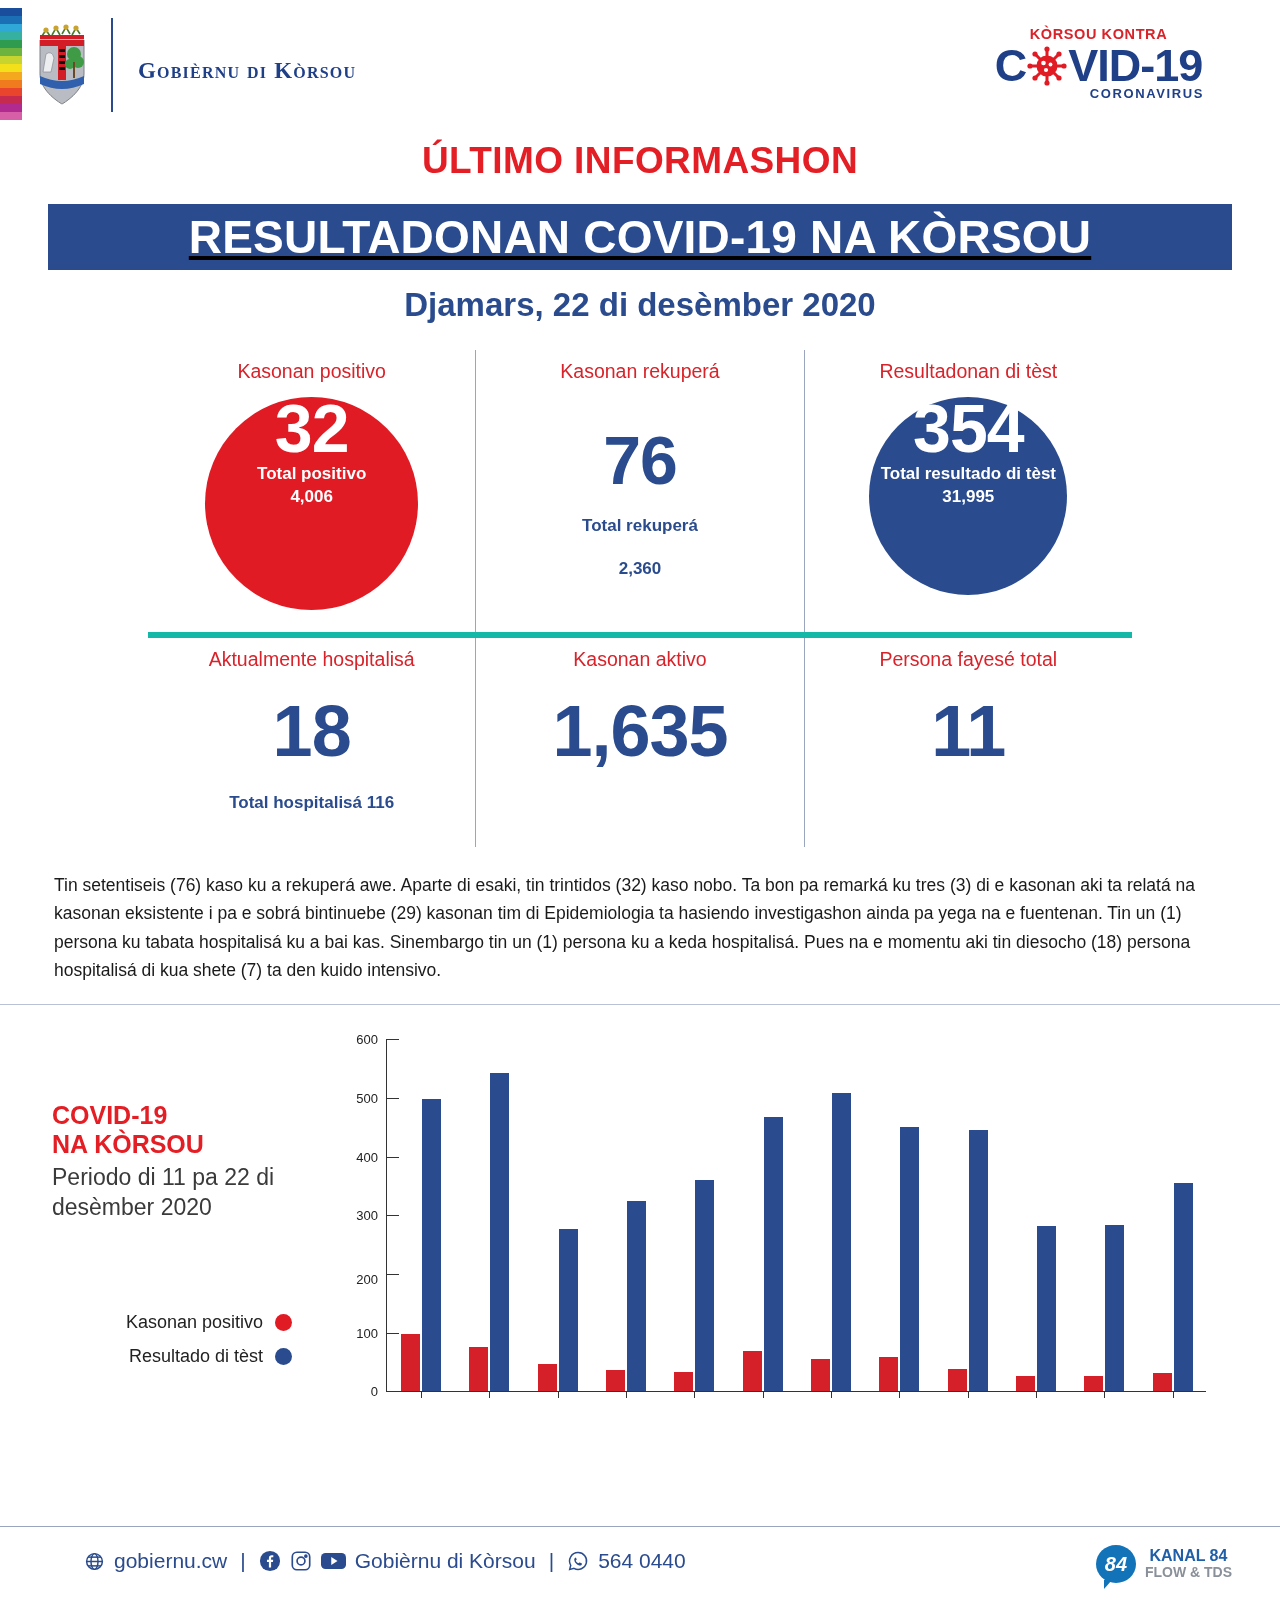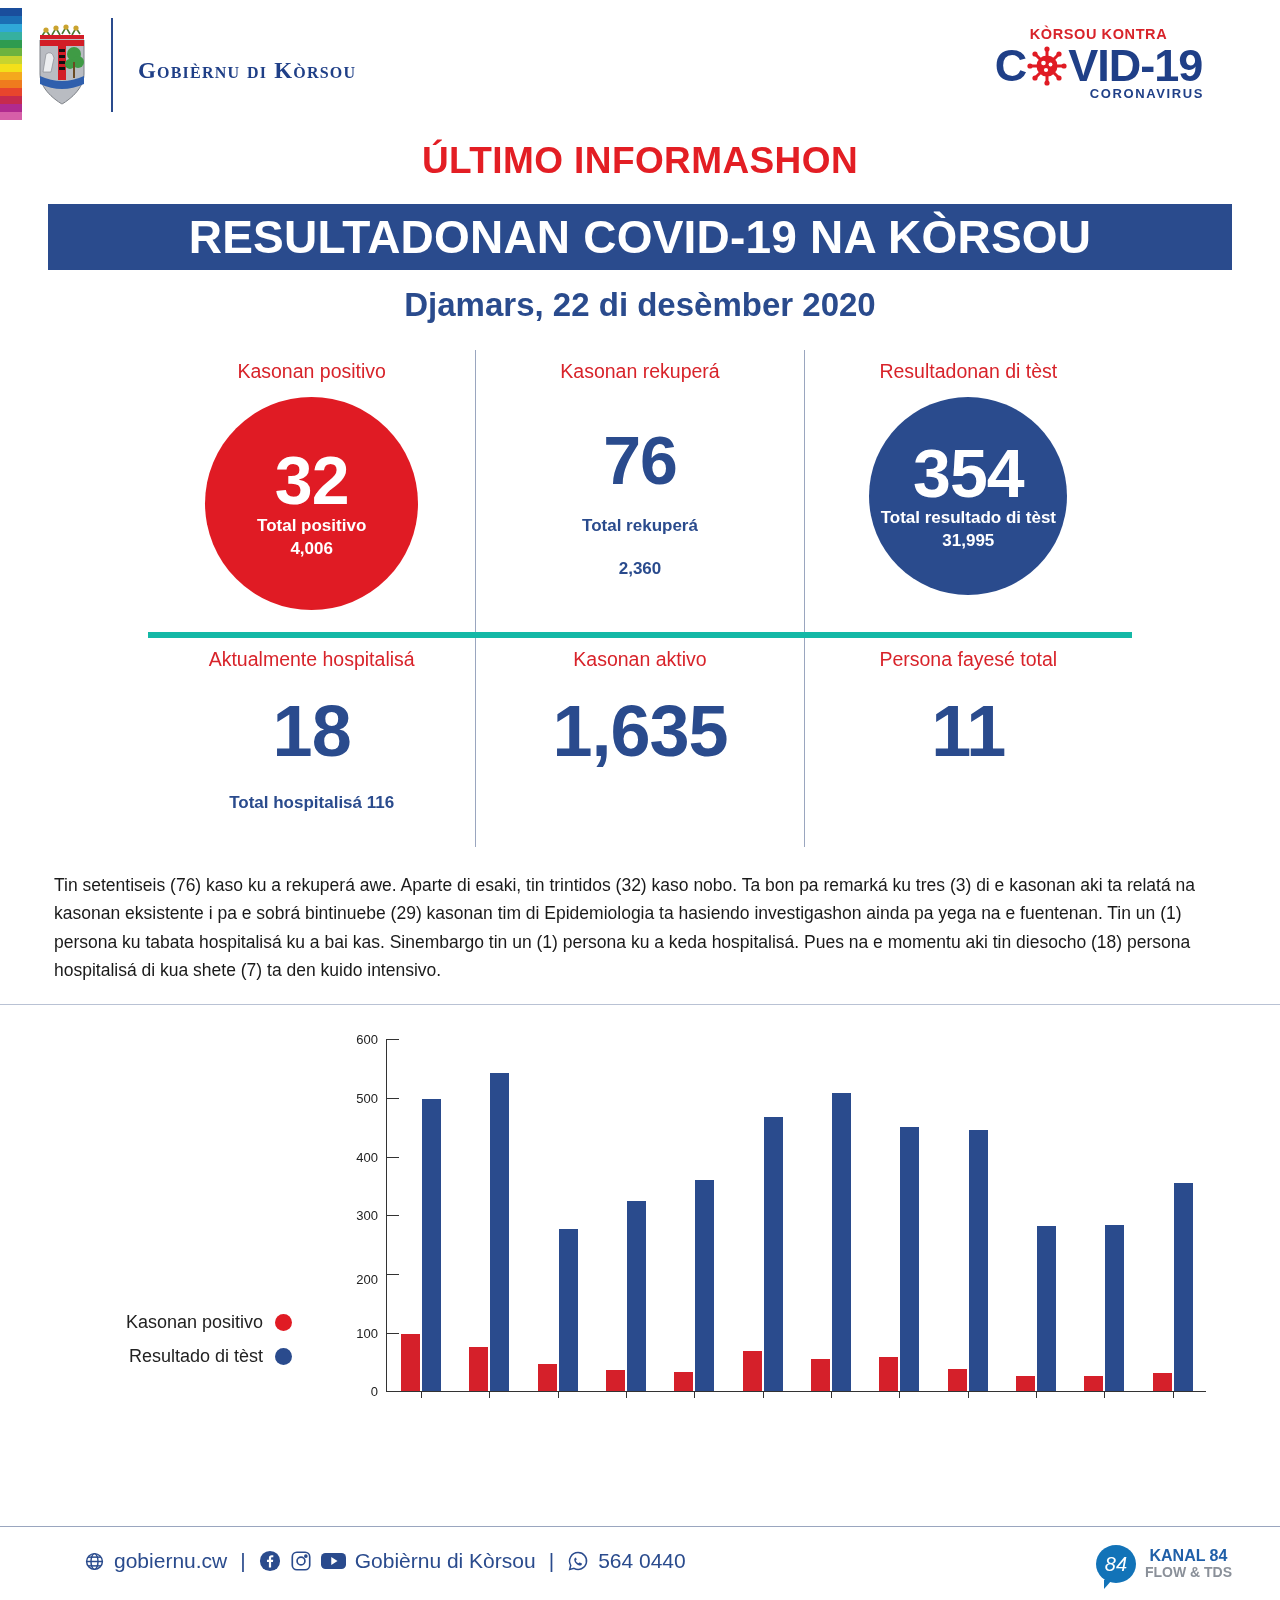--- a/index.html
+++ b/index.html
@@ -31,7 +31,7 @@
   .ultimo { text-align:center; color:#e31e24; font-size:37px; font-weight:800;
      letter-spacing:.4px; margin-top:12px; }
   .mainbar { margin:22px 48px 0 48px; background:#2a4b8d; height:66px;
-     display:flex; align-items:center; justify-content:center; }
+     display:flex; align-items:center; justify-content:center;text-decoration:underline; }
   .mainbar span { color:#fff; font-size:46px; font-weight:800; letter-spacing:.2px; }
   .datesub { text-align:center; color:#2a4b8d; font-size:33px; font-weight:700;
      margin-top:16px; }

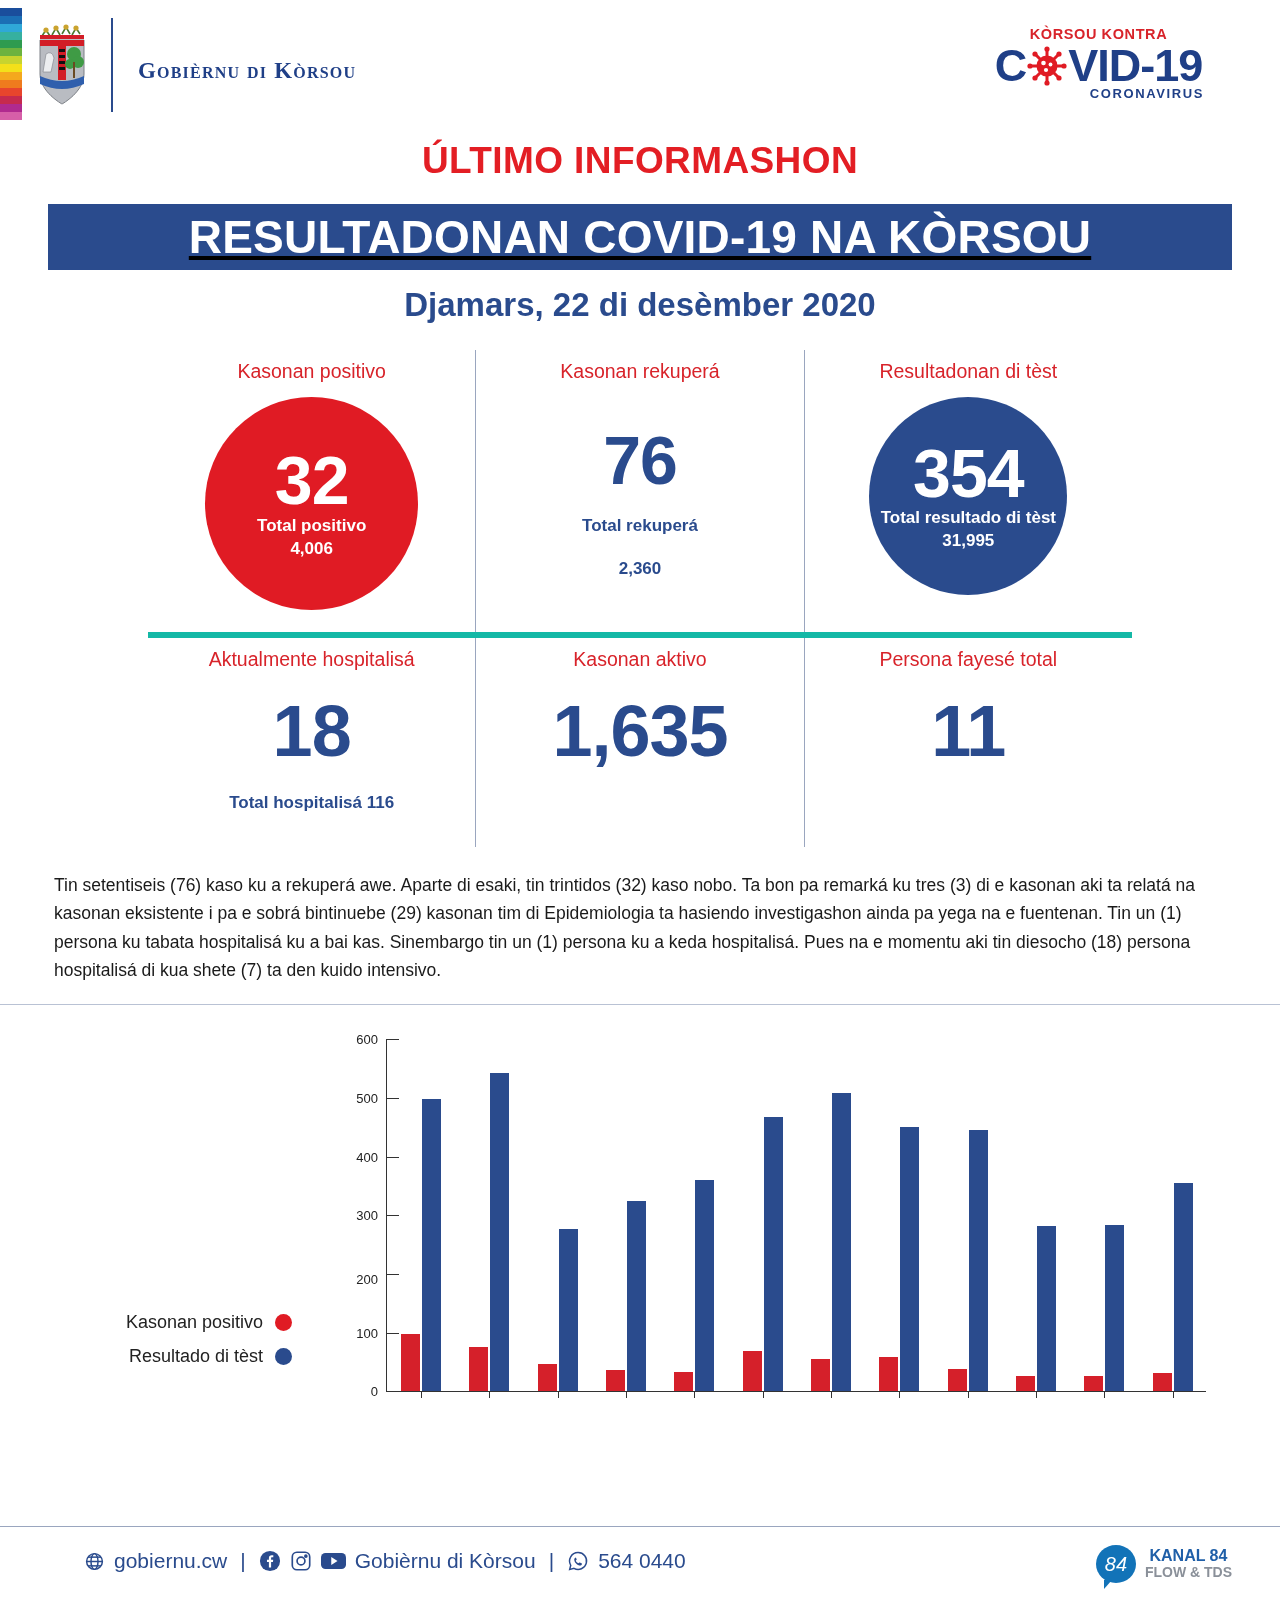--- a/index.html
+++ b/index.html
@@ -45,7 +45,7 @@
   .scell + .scell { border-left:1px solid #9aa6bf; }
   .slabel { color:#d8232a; font-size:19.5px; font-weight:400; }
   .circle { border-radius:50%; display:flex; flex-direction:column;
-     align-items:center; justify-content:center; margin:14px auto 0; color:#fff; }
+     align-items:center; margin:14px auto 0; color:#fff; }
   .circle.red { width:213px; height:213px; background:#e01b24; }
   .circle.blue { width:198px; height:198px; background:#2a4b8d; }
   .bignum { font-size:68px; font-weight:800; line-height:.92; letter-spacing:-1px; }

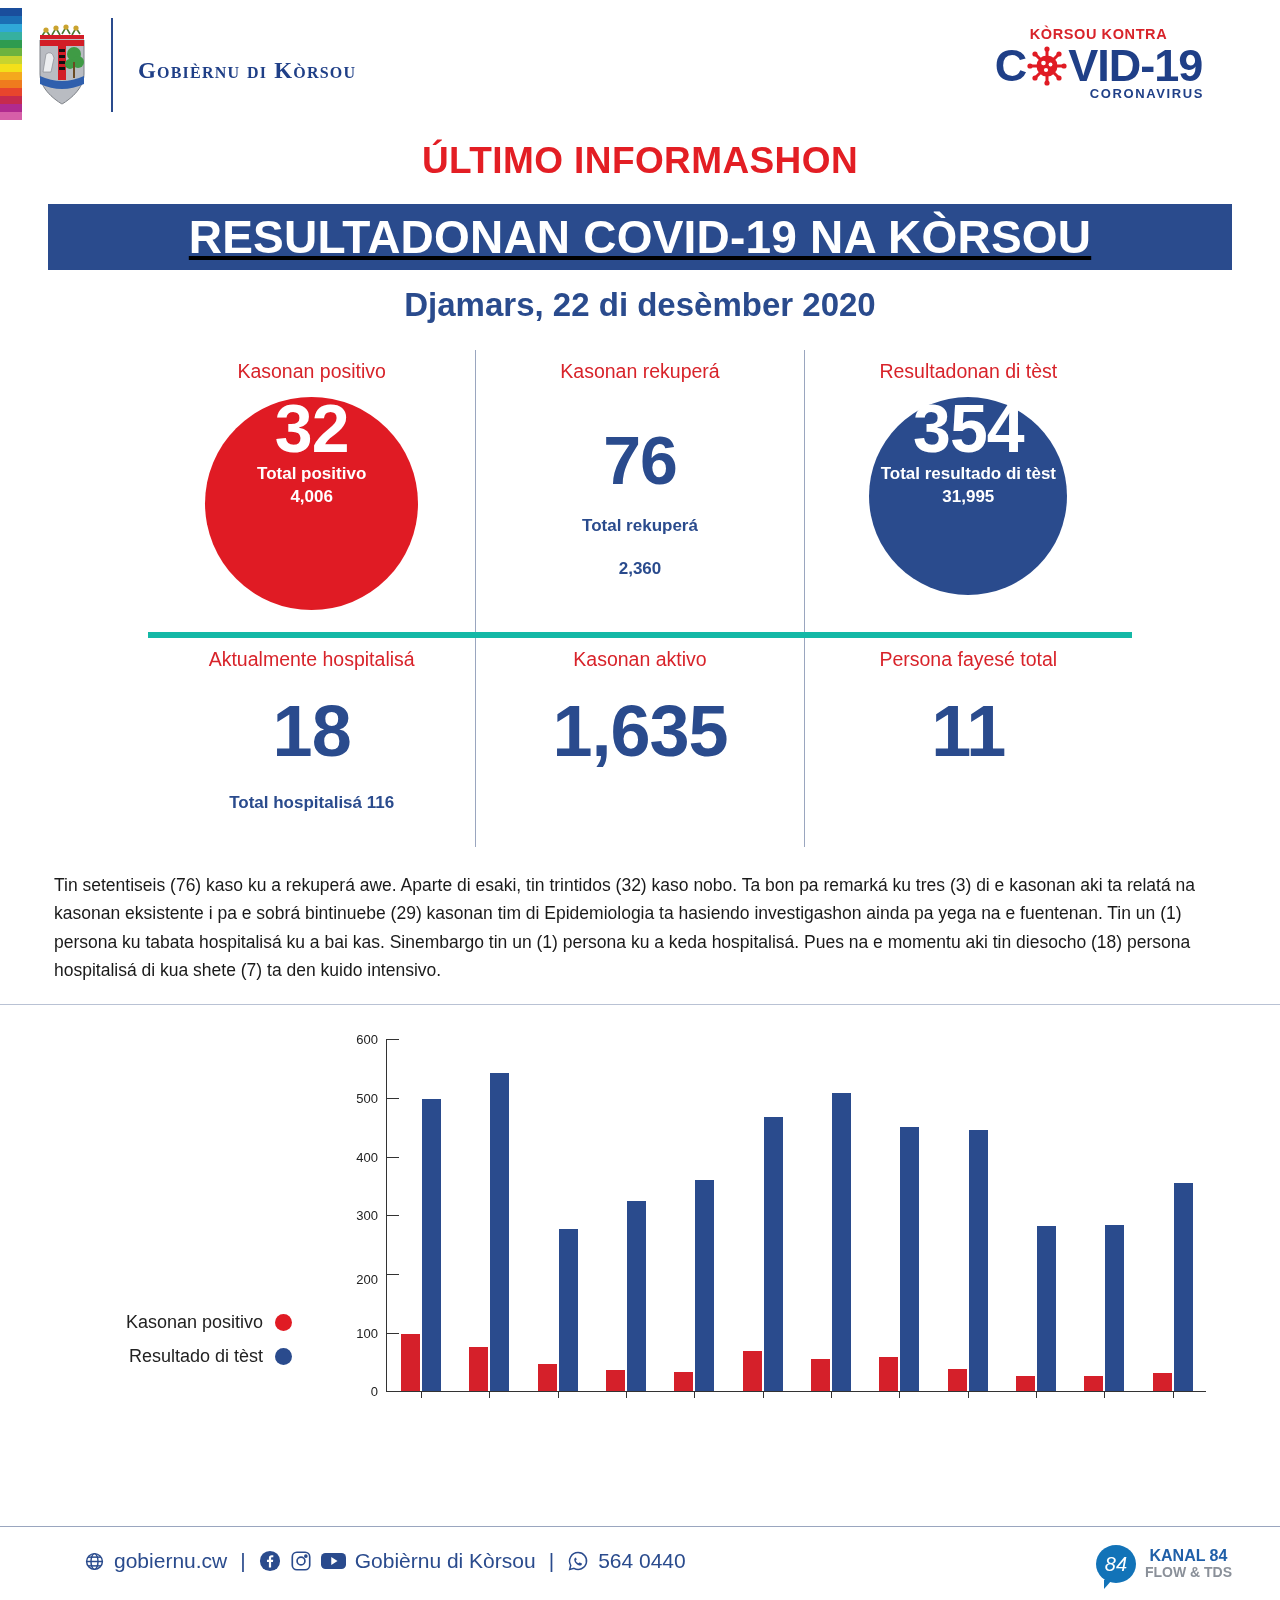--- a/index.html
+++ b/index.html
@@ -264,6 +264,11 @@
   <div class="para">Tin setentiseis (76) kaso ku a rekuperá awe. Aparte di esaki, tin trintidos (32) kaso nobo. Ta bon pa remarká ku tres (3) di e kasonan aki ta relatá na kasonan eksistente i pa e sobrá bintinuebe (29) kasonan tim di Epidemiologia ta hasiendo investigashon ainda pa yega na e fuentenan. Tin un (1) persona ku tabata hospitalisá ku a bai kas. Sinembargo tin un (1) persona ku a keda hospitalisá. Pues na e momentu aki tin diesocho (18) persona hospitalisá di kua shete (7) ta den kuido intensivo.</div>
 
   <div class="chartsec">
+    <div class="chartleft">
+      <div class="cl-title">COVID-19</div>
+      <div class="cl-title">NA KÒRSOU</div>
+      <div class="cl-sub">Periodo di 11 pa 22 di desèmber 2020</div>
+    </div>
 
     <div class="legend">
       <div class="lgrow">

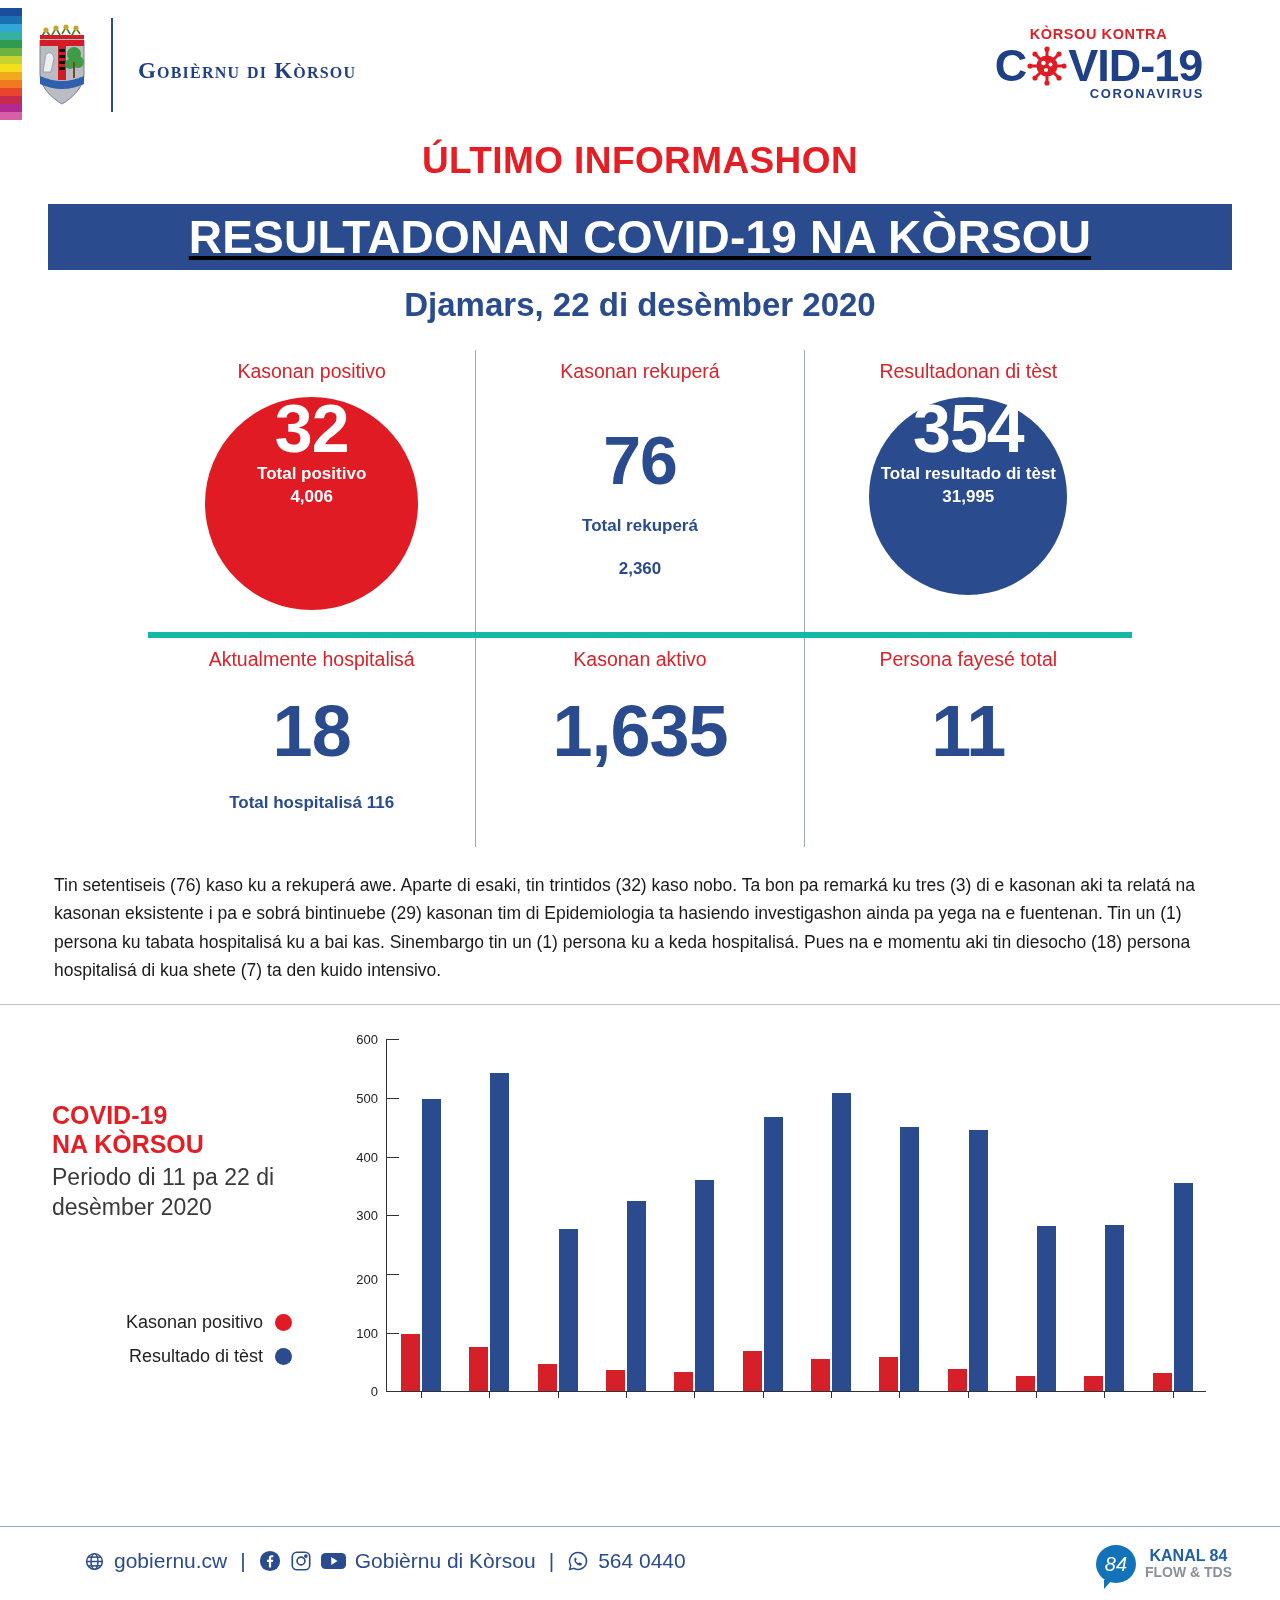--- a/index.html
+++ b/index.html
@@ -106,7 +106,7 @@
      align-items:center; gap:9px; }
   .k84 { width:40px; height:38px; background:#1273b8; border-radius:50%;
      position:relative; display:flex; align-items:center; justify-content:center;
-     color:#fff; font-size:20px; font-weight:400; font-style:italic; }
+     color:#fff; font-size:20px; font-weight:700; font-style:italic; }
   .k84:after { content:""; position:absolute; left:8px; bottom:-6px;
      border-left:8px solid #1273b8; border-bottom:9px solid transparent; }
   .ktxt1 { color:#1f5fa8; font-size:16px; font-weight:700; line-height:1.05;text-align:center; }

